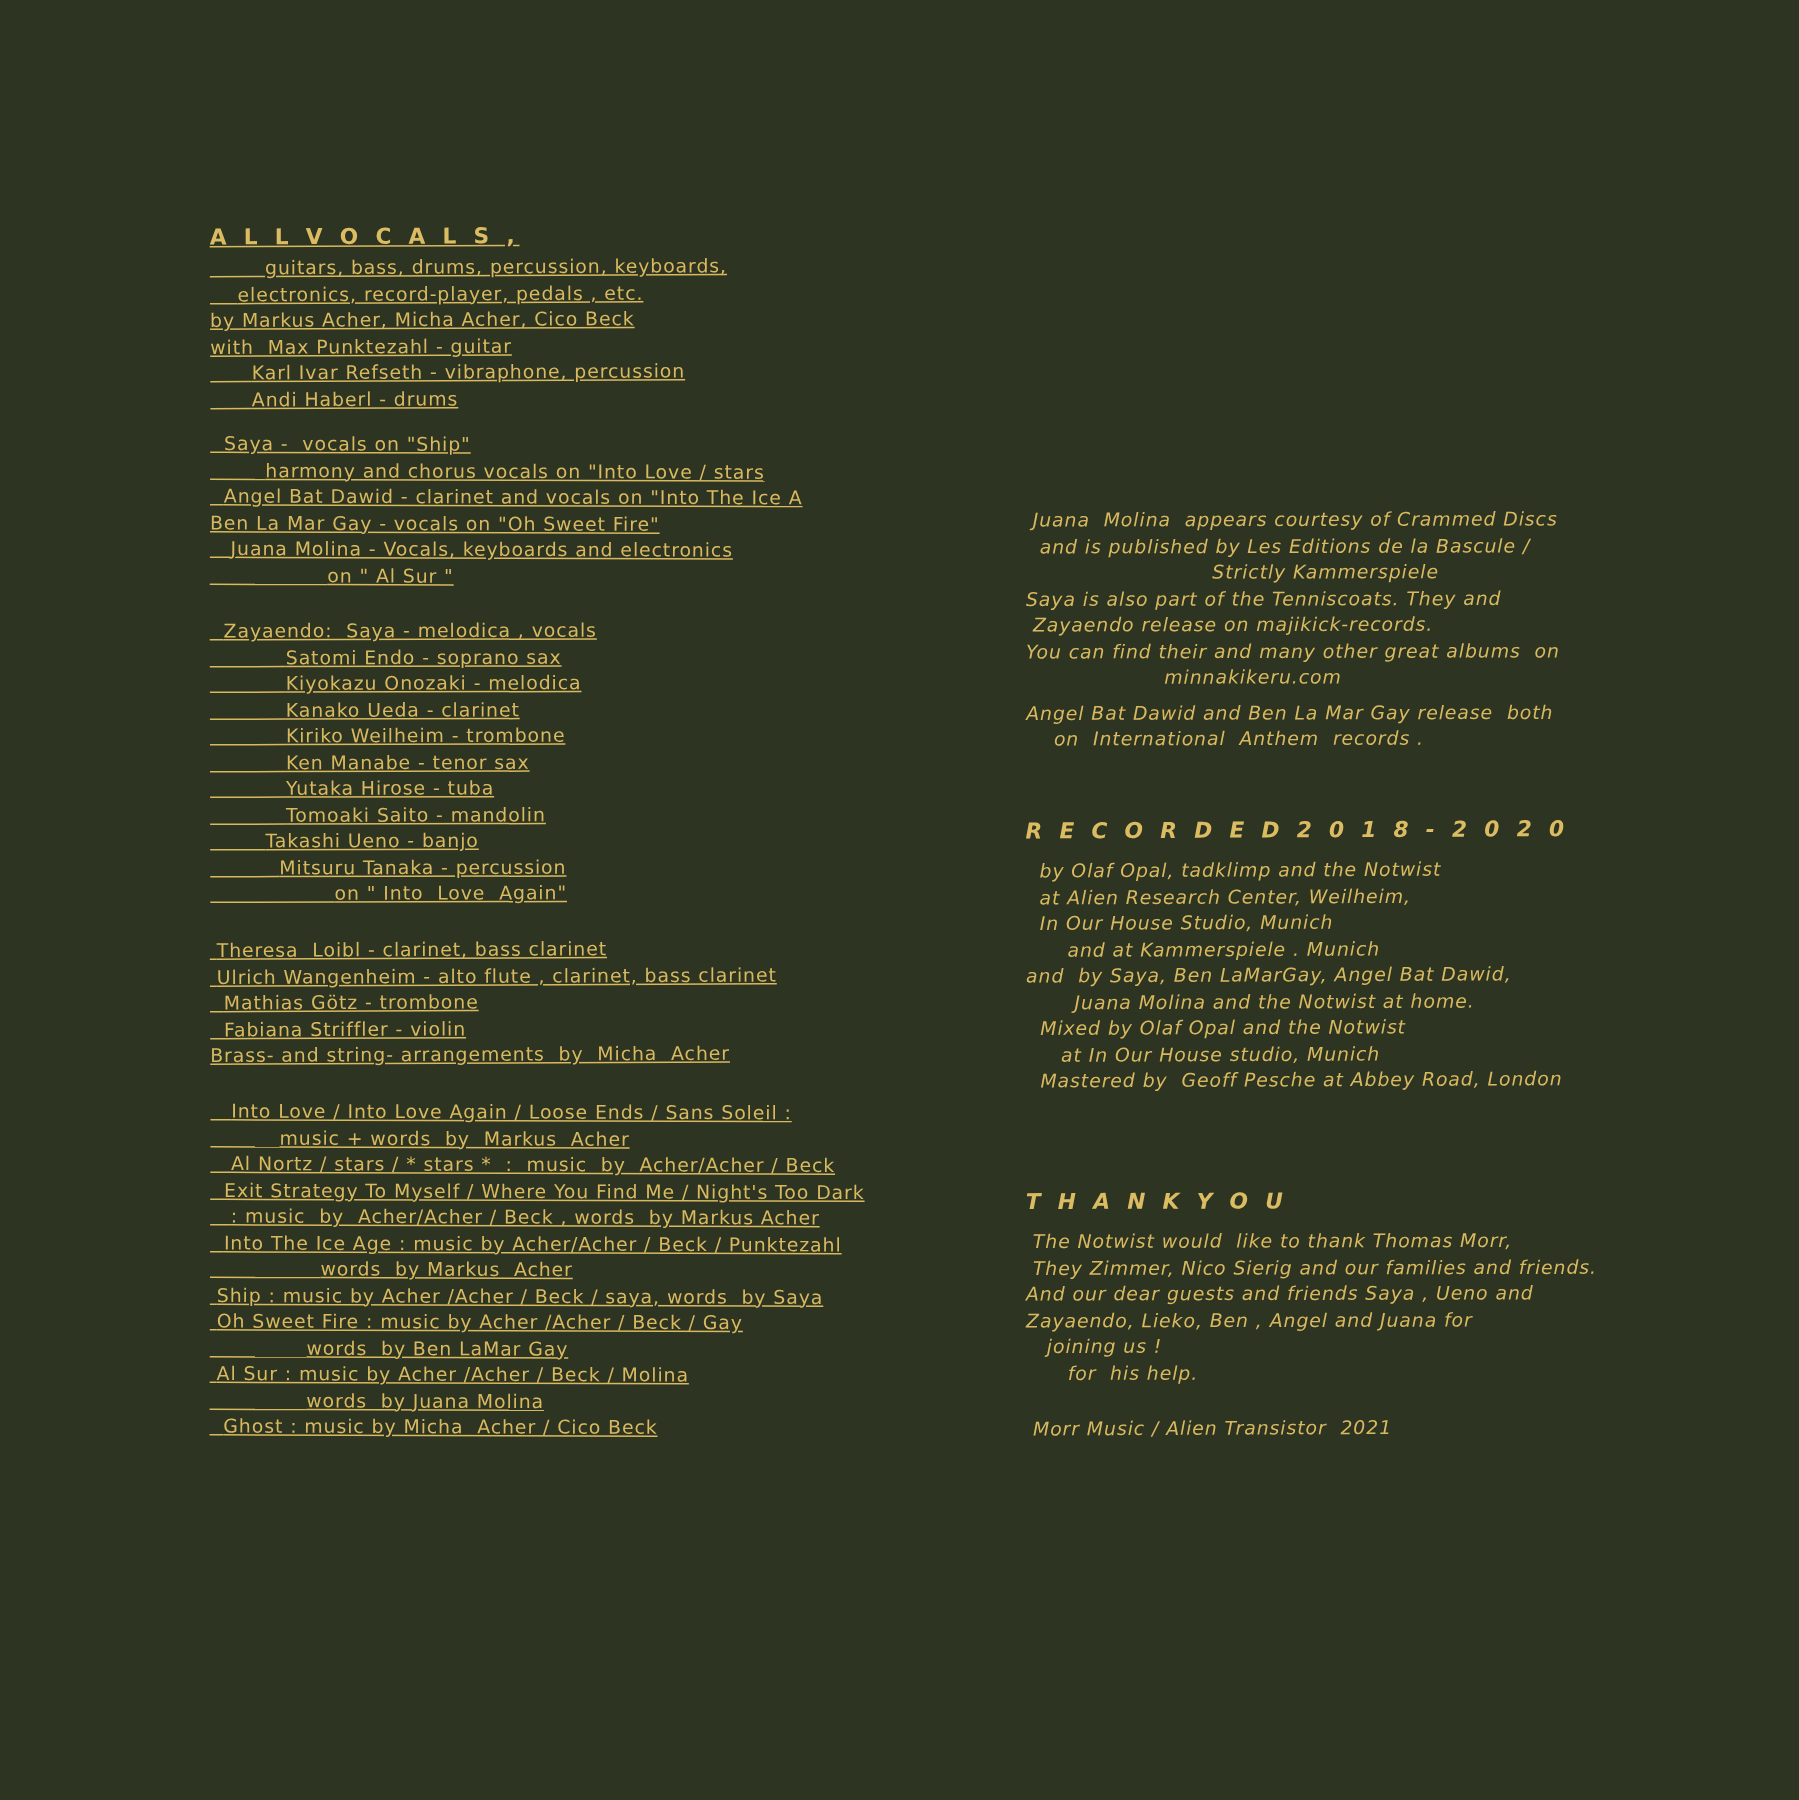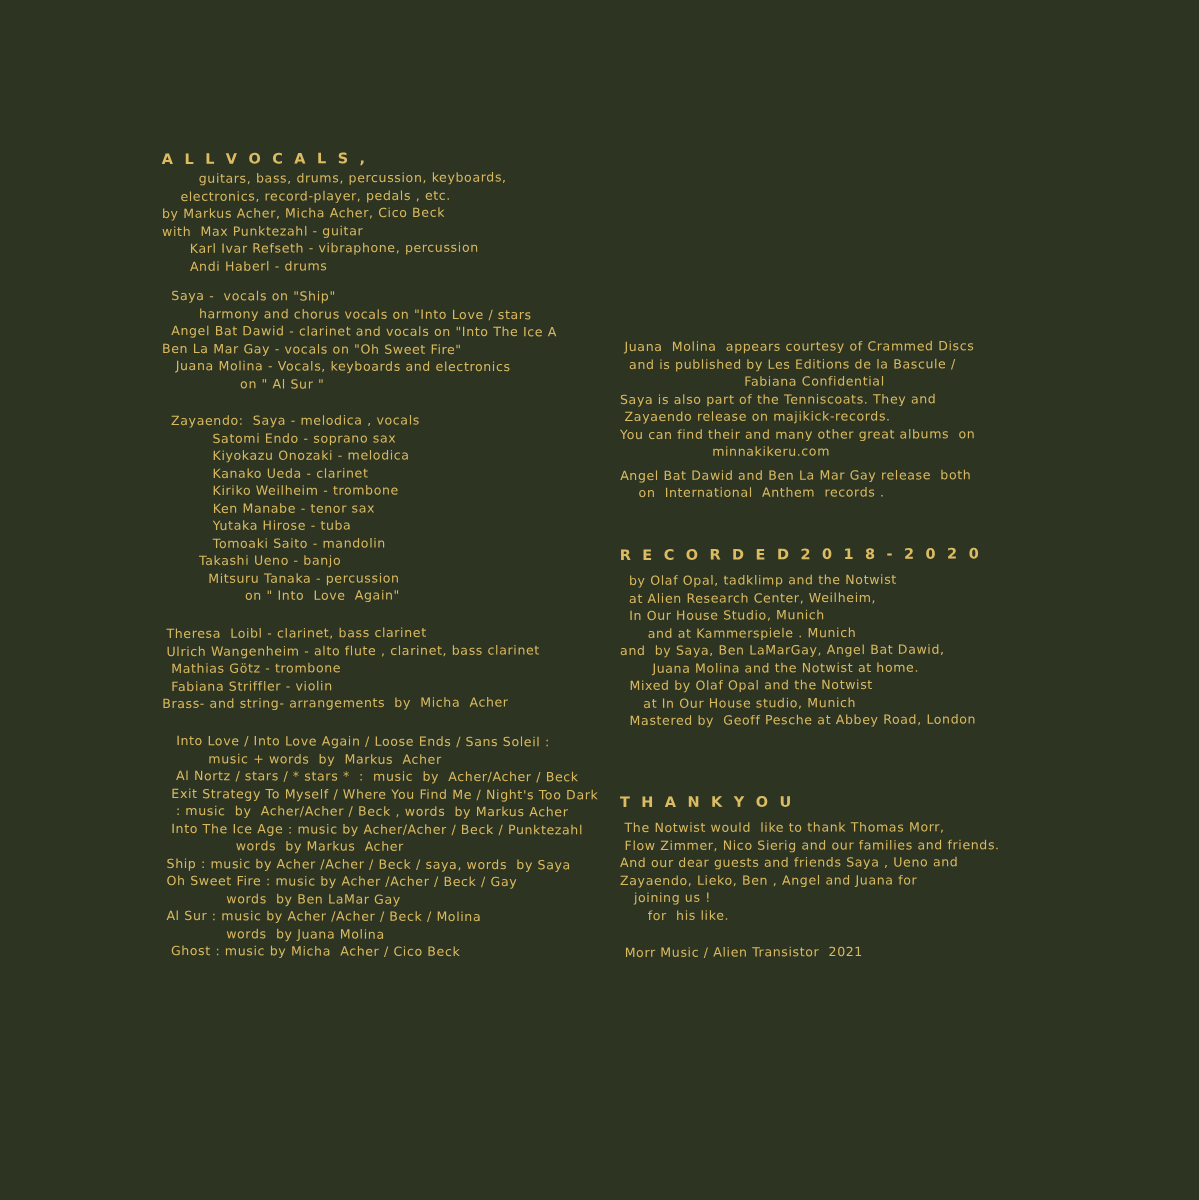--- a/index.html
+++ b/index.html
@@ -26,9 +26,10 @@
     color: #d9b95f;
   }
   #left-column {
-    left: 162px;
+    left: 140px;
     top: 148px;
     width: 520px;
+    text-decoration: underline;
   }
   #right-column {
     left: 620px;

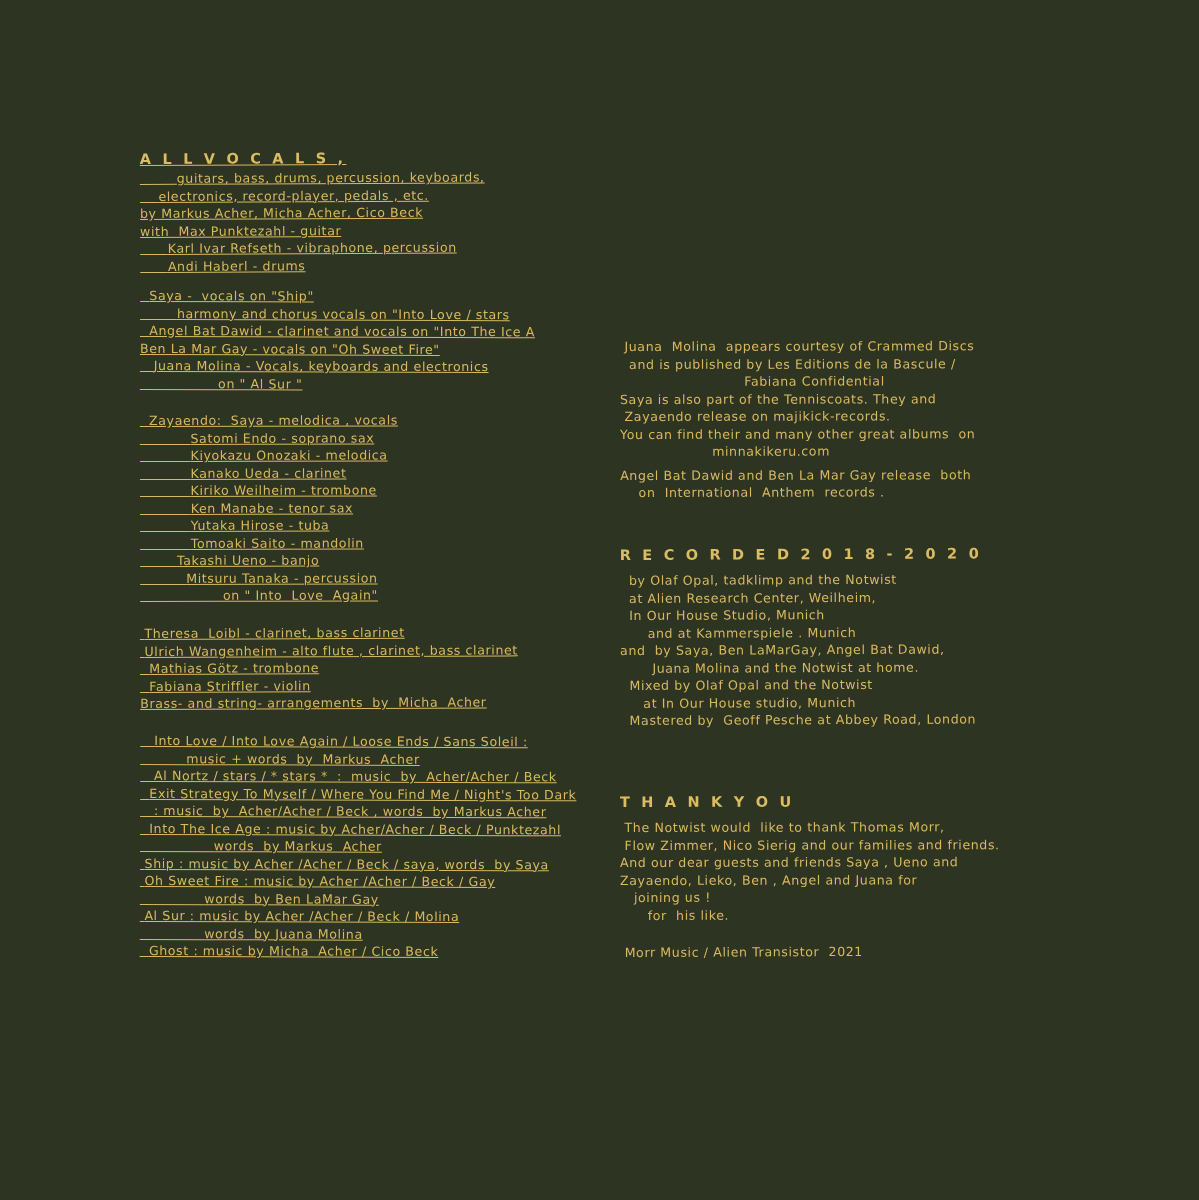--- a/index.html
+++ b/index.html
@@ -32,9 +32,10 @@
     text-decoration: underline;
   }
   #right-column {
-    left: 620px;
+    left: 684px;
     top: 338px;
     width: 470px;
+    font-style: italic;
   }
   .line {
     font-size: 12.6px;

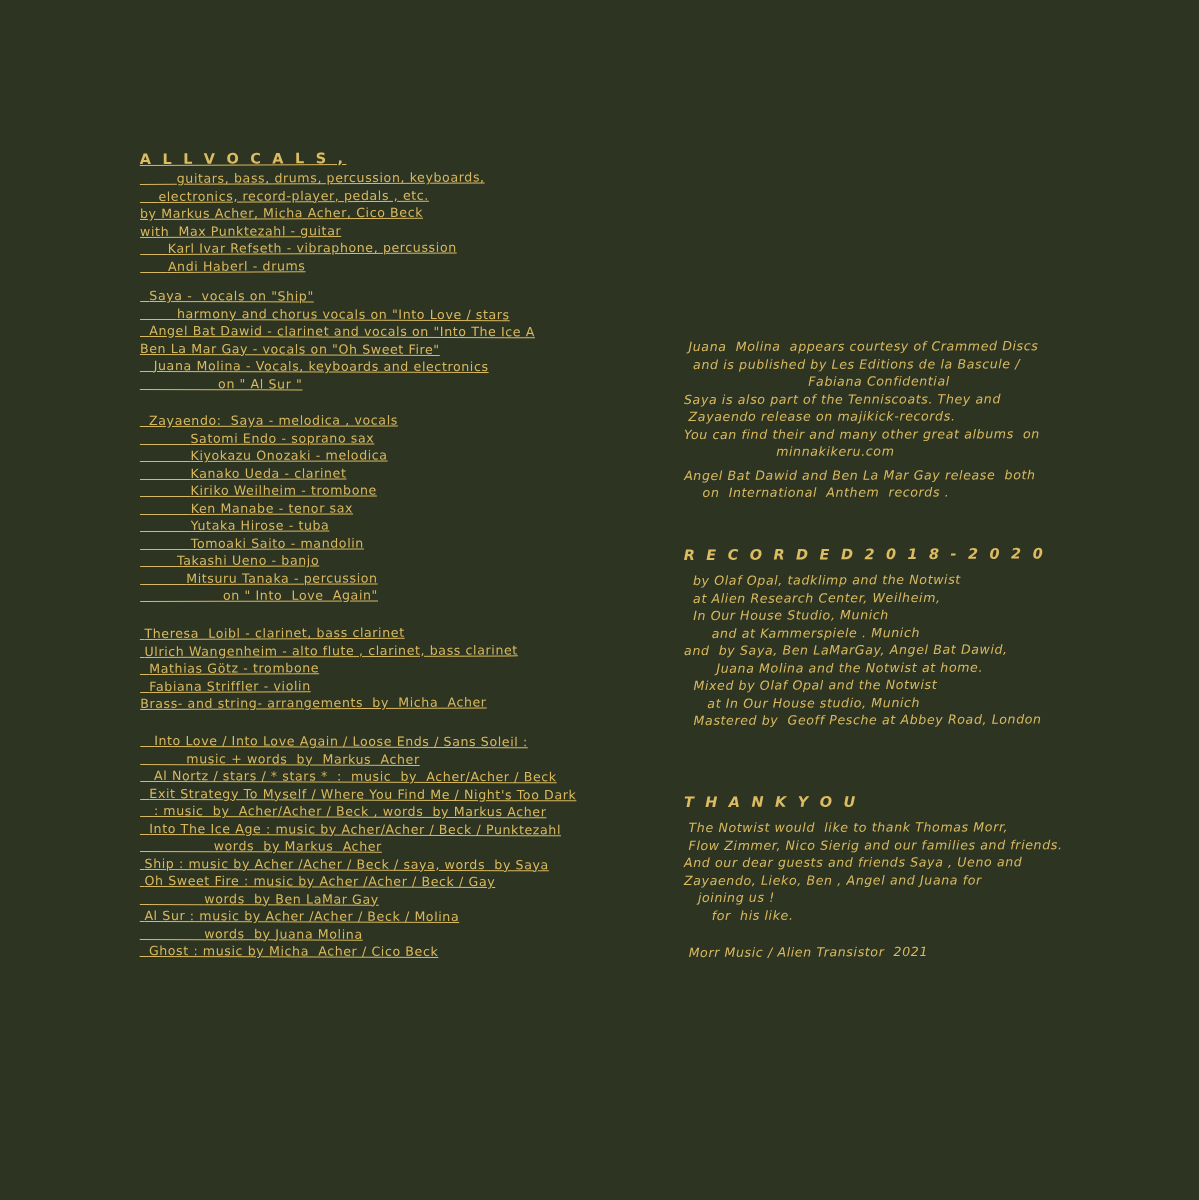--- a/index.html
+++ b/index.html
@@ -140,7 +140,7 @@
     <div class="block tilt-c">
       <div class="line"> Juana  Molina  appears courtesy of Crammed Discs</div>
       <div class="line">  and is published by Les Editions de la Bascule /</div>
-      <div class="line">                           Fabiana Confidential</div>
+      <div class="line">                           Strictly Kammerspiele</div>
       <div class="line">Saya is also part of the Tenniscoats. They and</div>
       <div class="line"> Zayaendo release on majikick-records.</div>
       <div class="line">You can find their and many other great albums  on</div>

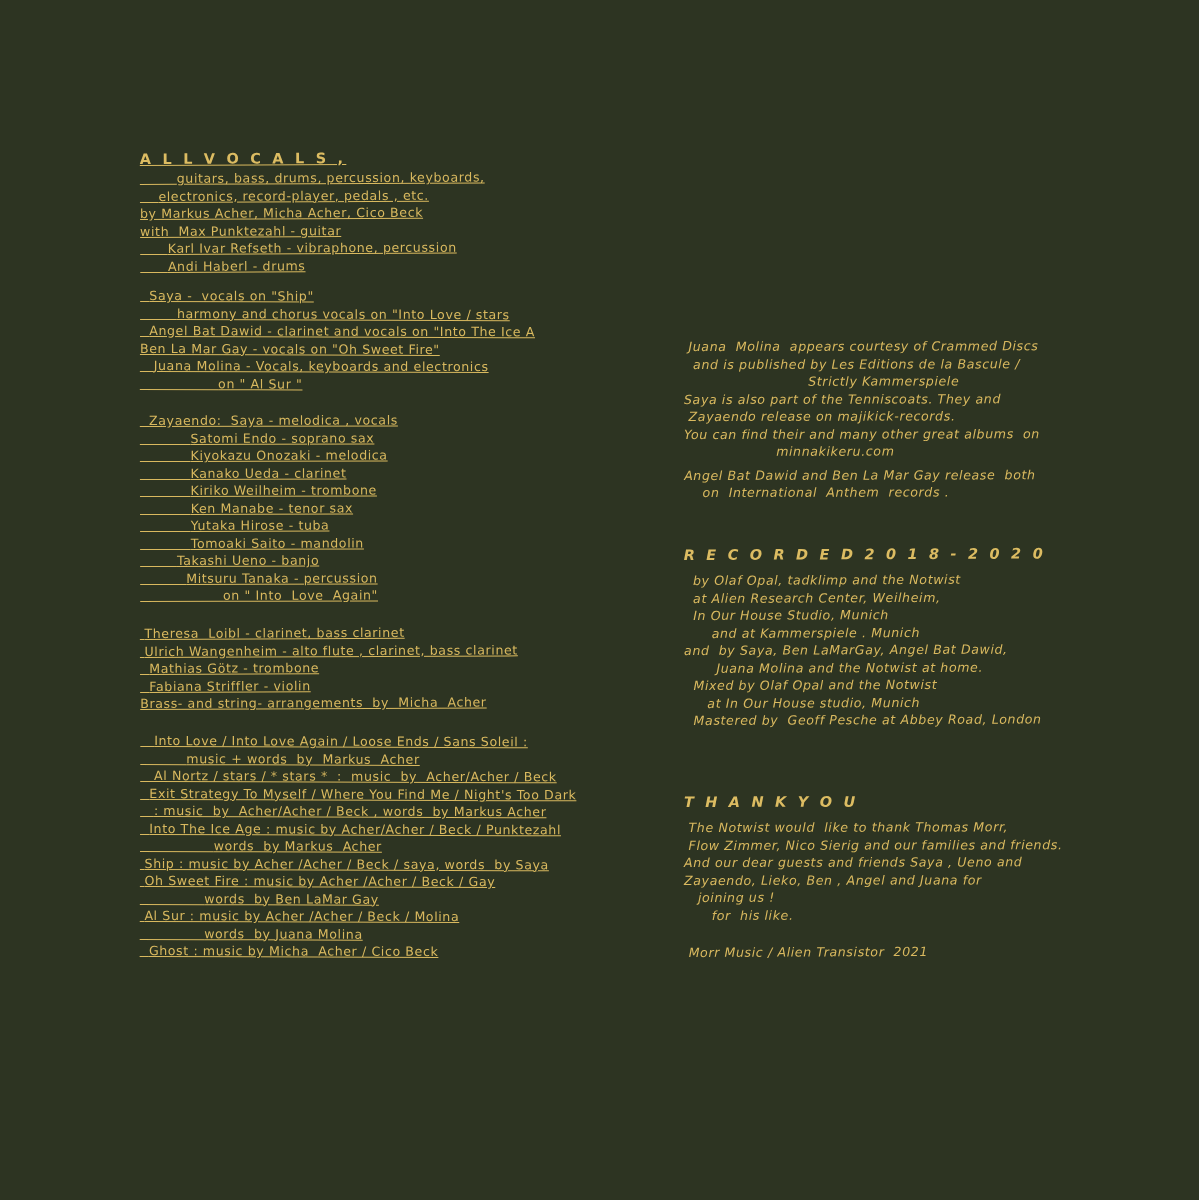--- a/index.html
+++ b/index.html
@@ -175,7 +175,7 @@
       <div class="heading">T H A N K   Y O U</div>
       <div class="gap-xs"></div>
       <div class="line"> The Notwist would  like to thank Thomas Morr,</div>
-      <div class="line"> Flow Zimmer, Nico Sierig and our families and friends.</div>
+      <div class="line"> They Zimmer, Nico Sierig and our families and friends.</div>
       <div class="line">And our dear guests and friends Saya , Ueno and</div>
       <div class="line">Zayaendo, Lieko, Ben , Angel and Juana for</div>
       <div class="line">   joining us !</div>

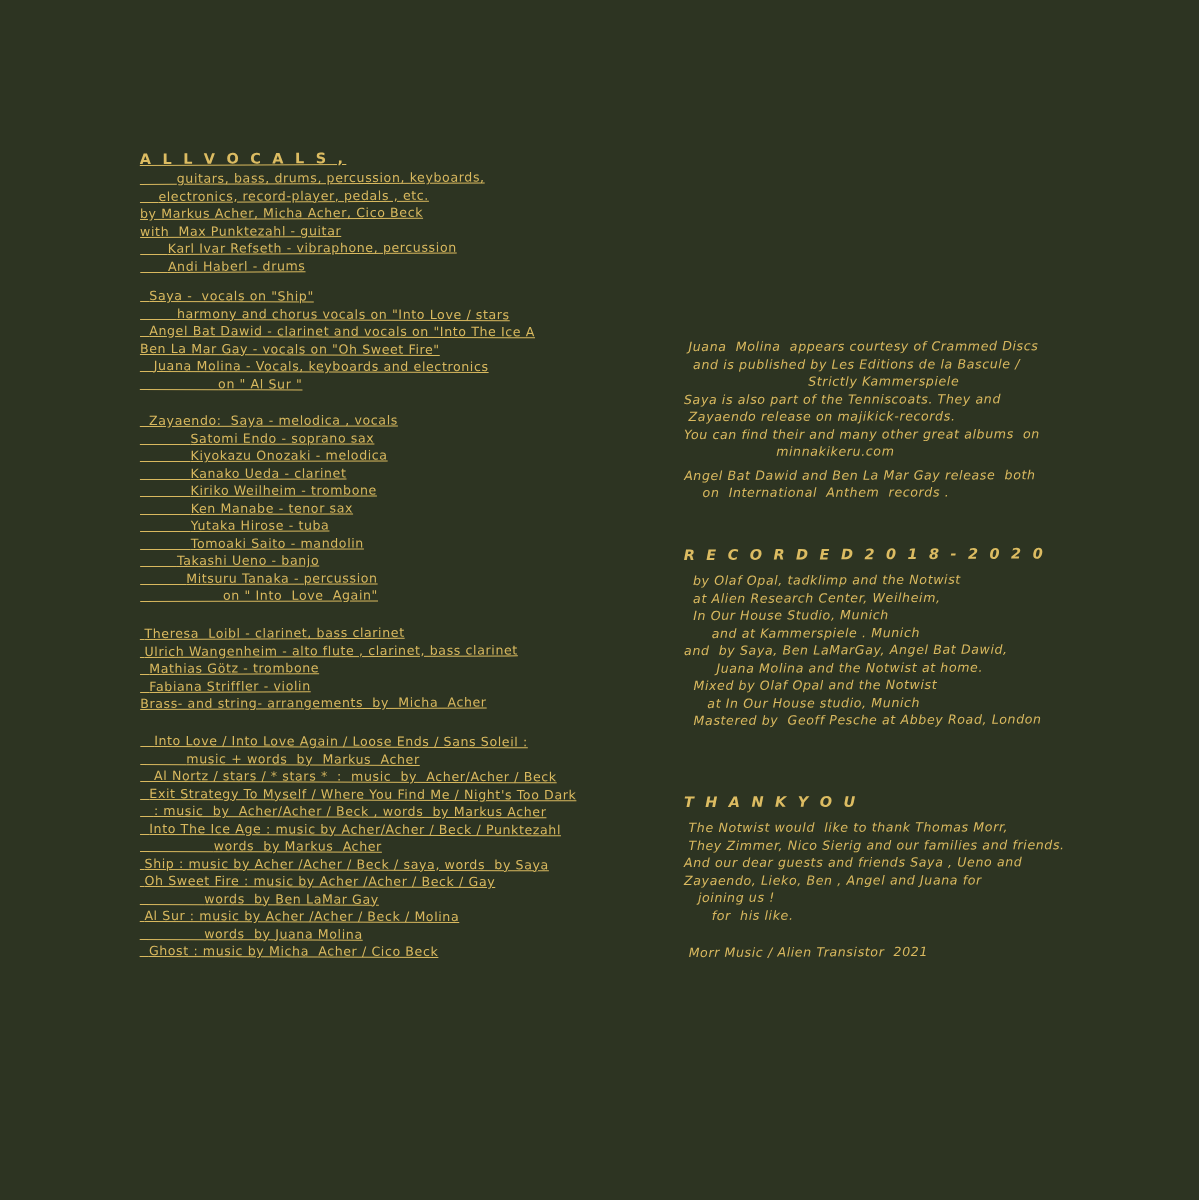--- a/index.html
+++ b/index.html
@@ -179,7 +179,7 @@
       <div class="line">And our dear guests and friends Saya , Ueno and</div>
       <div class="line">Zayaendo, Lieko, Ben , Angel and Juana for</div>
       <div class="line">   joining us !</div>
-      <div class="line">      for  his like.</div>
+      <div class="line">      for  his help.</div>
     </div>
 
     <div class="gap-m"></div>

